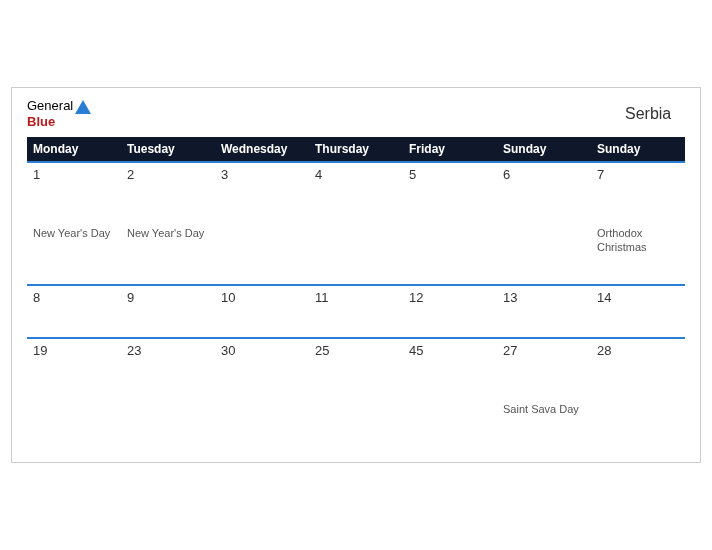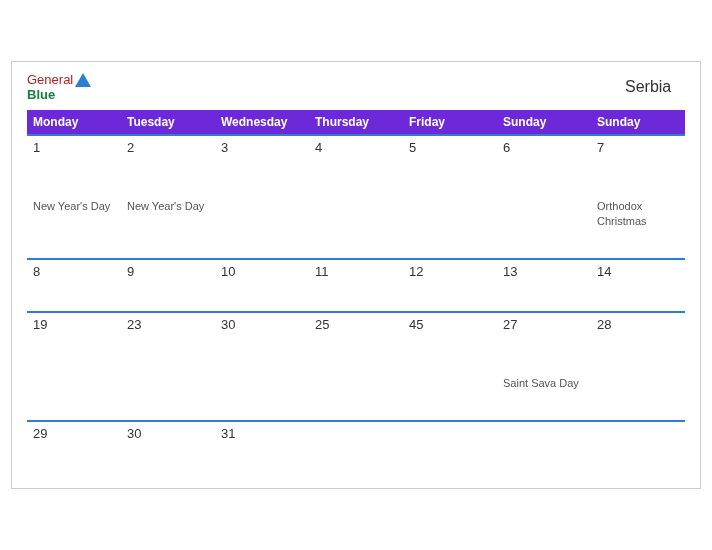--- a/index.html
+++ b/index.html
@@ -32,7 +32,7 @@
     }
     .logo-general {
       font-size: 13px;
-      color: #b91c1c;
+      color: #000000;
       font-weight: normal;
     }
     .logo-blue {

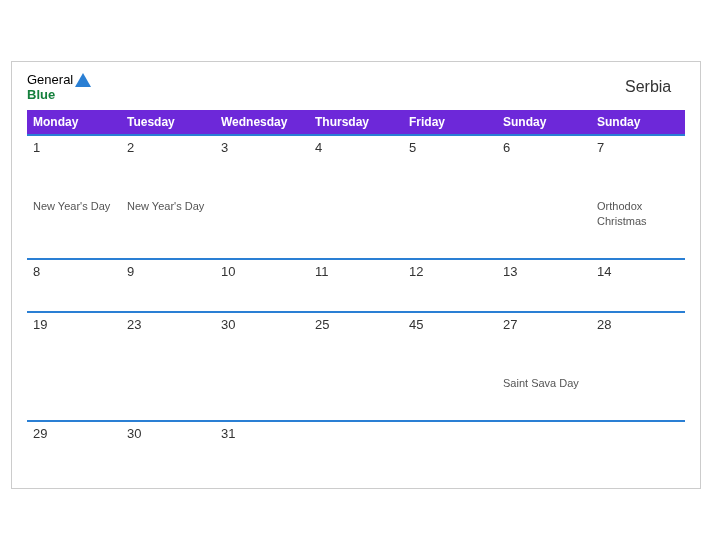--- a/index.html
+++ b/index.html
@@ -36,7 +36,7 @@
       font-weight: normal;
     }
     .logo-blue {
-      color: #15803d;
+      color: #b91c1c;
       font-weight: bold;
       font-size: 13px;
     }

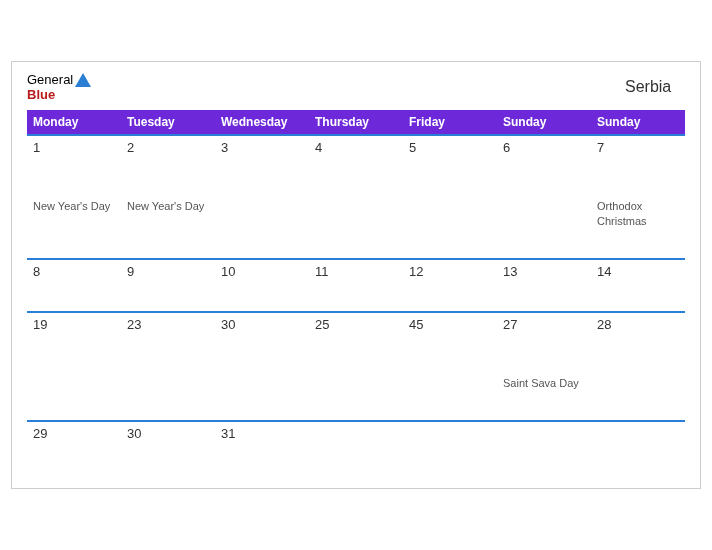--- a/index.html
+++ b/index.html
@@ -68,7 +68,7 @@
       border-collapse: collapse;
     }
     .calendar-table thead tr th {
-      background: #6d28d9;
+      background: #0f172a;
       color: #fff;
       font-size: 12px;
       font-weight: bold;

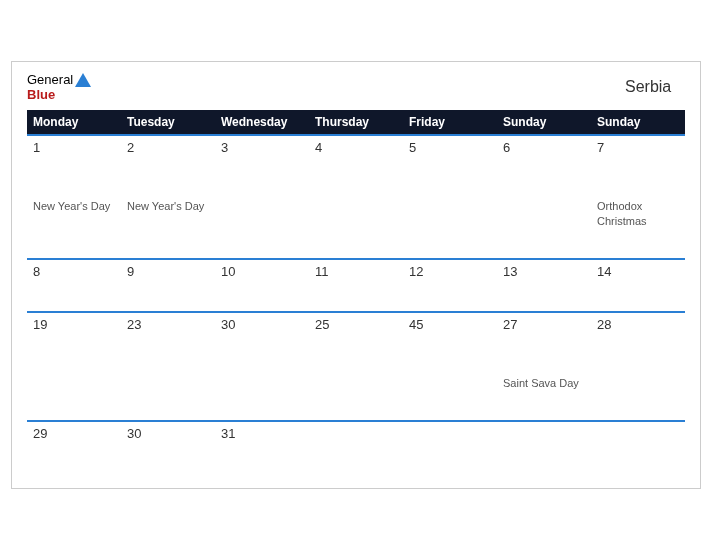--- a/index.html
+++ b/index.html
@@ -202,21 +202,6 @@
             <span class="day-number">28</span>
           </td>
         </tr>
-        <tr>
-          <td>
-            <span class="day-number">29</span>
-          </td>
-          <td>
-            <span class="day-number">30</span>
-          </td>
-          <td>
-            <span class="day-number">31</span>
-          </td>
-          <td></td>
-          <td></td>
-          <td></td>
-          <td></td>
-        </tr>
       </tbody>
   </table>
 </div>

